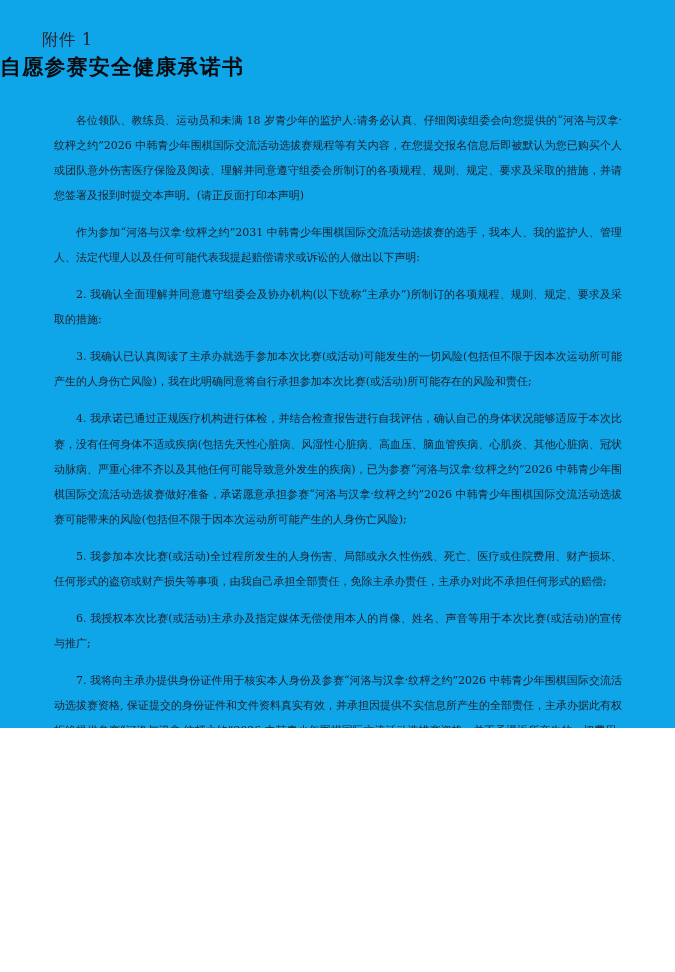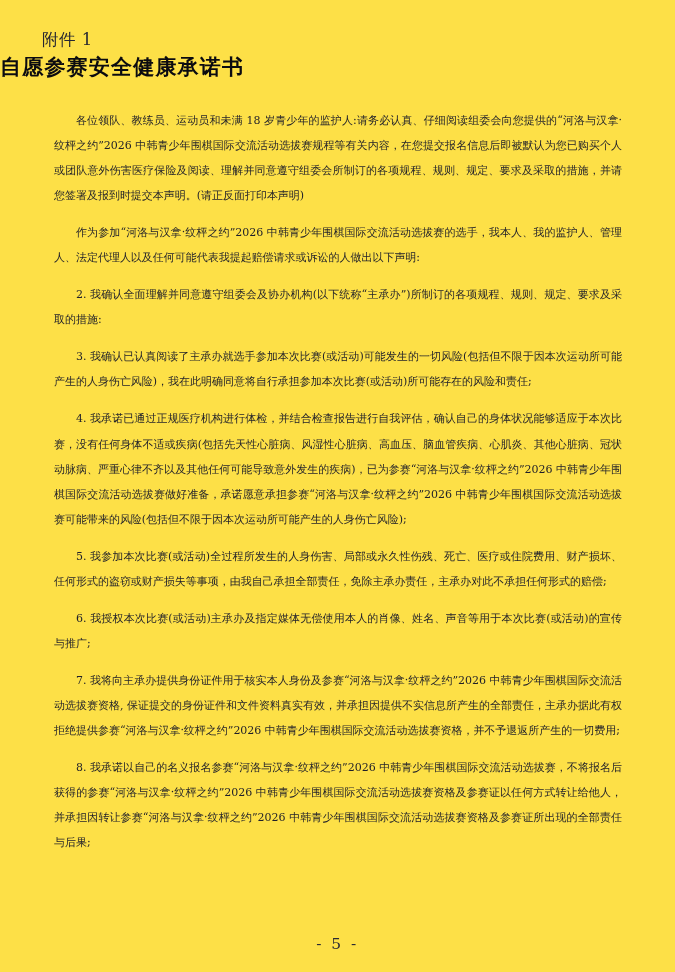--- a/index.html
+++ b/index.html
@@ -10,8 +10,8 @@
   .page {
     position: relative;
     width: 675px;
-    height: 972px;
-    background: #fde047;
+    height: 728px;
+    background: #0ea5e9;
     overflow: hidden;
     font-family: "DejaVu Serif", "Liberation Serif", serif;
     color: #1b1b22;

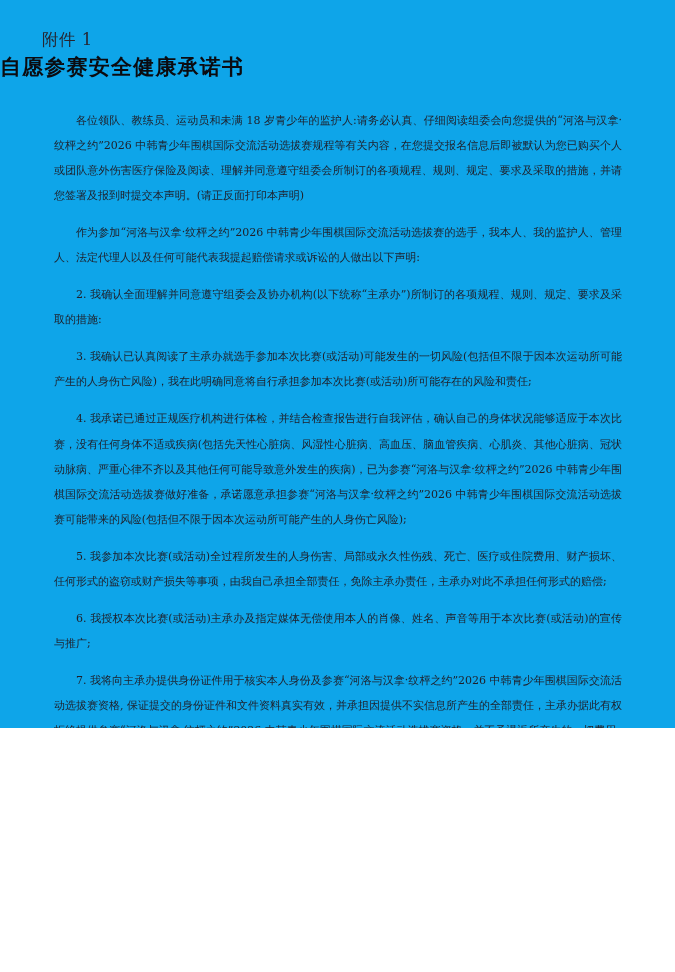--- a/index.html
+++ b/index.html
@@ -80,7 +80,7 @@
 
   <div class="body-block">
     <p class="para">各位领队、教练员、运动员和未满 18 岁青少年的监护人:请务必认真、仔细阅读组委会向您提供的“河洛与汉拿·纹枰之约”2026 中韩青少年围棋国际交流活动选拔赛规程等有关内容，在您提交报名信息后即被默认为您已购买个人或团队意外伤害医疗保险及阅读、理解并同意遵守组委会所制订的各项规程、规则、规定、要求及采取的措施，并请您签署及报到时提交本声明。(请正反面打印本声明)</p>
-    <p class="para">作为参加“河洛与汉拿·纹枰之约”2026 中韩青少年围棋国际交流活动选拔赛的选手，我本人、我的监护人、管理人、法定代理人以及任何可能代表我提起赔偿请求或诉讼的人做出以下声明:</p>
+    <p class="para">作为参加“河洛与汉拿·纹枰之约”2031 中韩青少年围棋国际交流活动选拔赛的选手，我本人、我的监护人、管理人、法定代理人以及任何可能代表我提起赔偿请求或诉讼的人做出以下声明:</p>
     <p class="para">2. 我确认全面理解并同意遵守组委会及协办机构(以下统称“主承办”)所制订的各项规程、规则、规定、要求及采取的措施:</p>
     <p class="para">3. 我确认已认真阅读了主承办就选手参加本次比赛(或活动)可能发生的一切风险(包括但不限于因本次运动所可能产生的人身伤亡风险)，我在此明确同意将自行承担参加本次比赛(或活动)所可能存在的风险和责任;</p>
     <p class="para">4. 我承诺已通过正规医疗机构进行体检，并结合检查报告进行自我评估，确认自己的身体状况能够适应于本次比赛，没有任何身体不适或疾病(包括先天性心脏病、风湿性心脏病、高血压、脑血管疾病、心肌炎、其他心脏病、冠状动脉病、严重心律不齐以及其他任何可能导致意外发生的疾病)，已为参赛“河洛与汉拿·纹枰之约”2026 中韩青少年围棋国际交流活动选拔赛做好准备，承诺愿意承担参赛“河洛与汉拿·纹枰之约”2026 中韩青少年围棋国际交流活动选拔赛可能带来的风险(包括但不限于因本次运动所可能产生的人身伤亡风险);</p>

